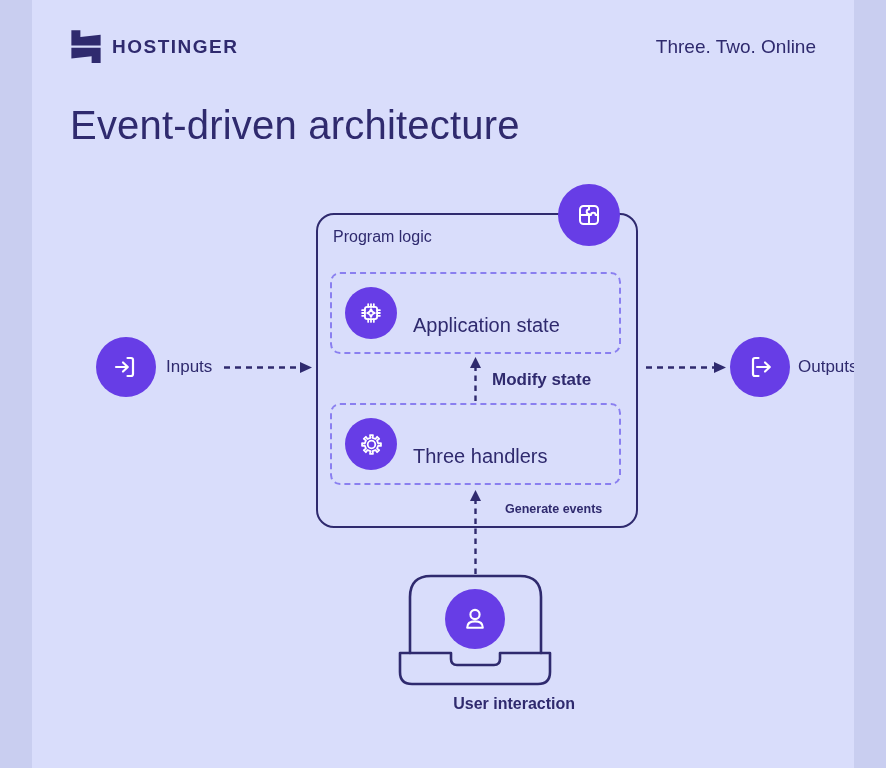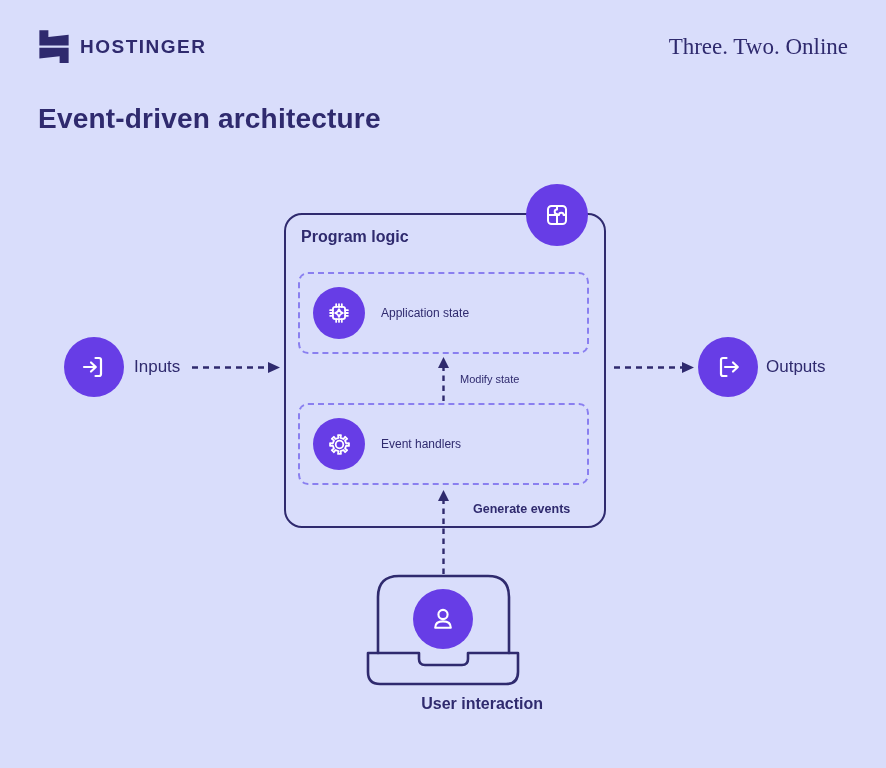--- a/index.html
+++ b/index.html
@@ -14,7 +14,7 @@
   body { background: #c9cef0; }
   .stage {
     position: relative;
-    width: 886px;
+    width: 822px;
     height: 768px;
     background: var(--background);
     font-family: "Liberation Sans", sans-serif;

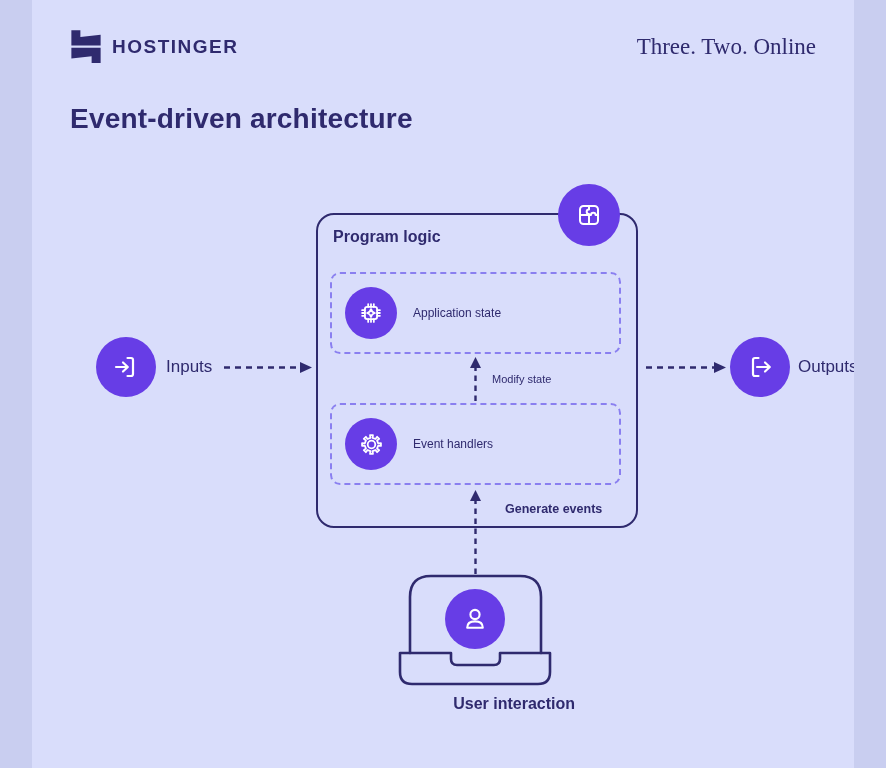--- a/index.html
+++ b/index.html
@@ -32,11 +32,10 @@
     line-height: 36px;
   }
   .tagline {
-    font-size: 23px;
+    font-size: 19px;
     font-weight: 500;
     line-height: 36px;
     text-align: center;
-    font-family: Liberation Serif, serif;
   }
 
   

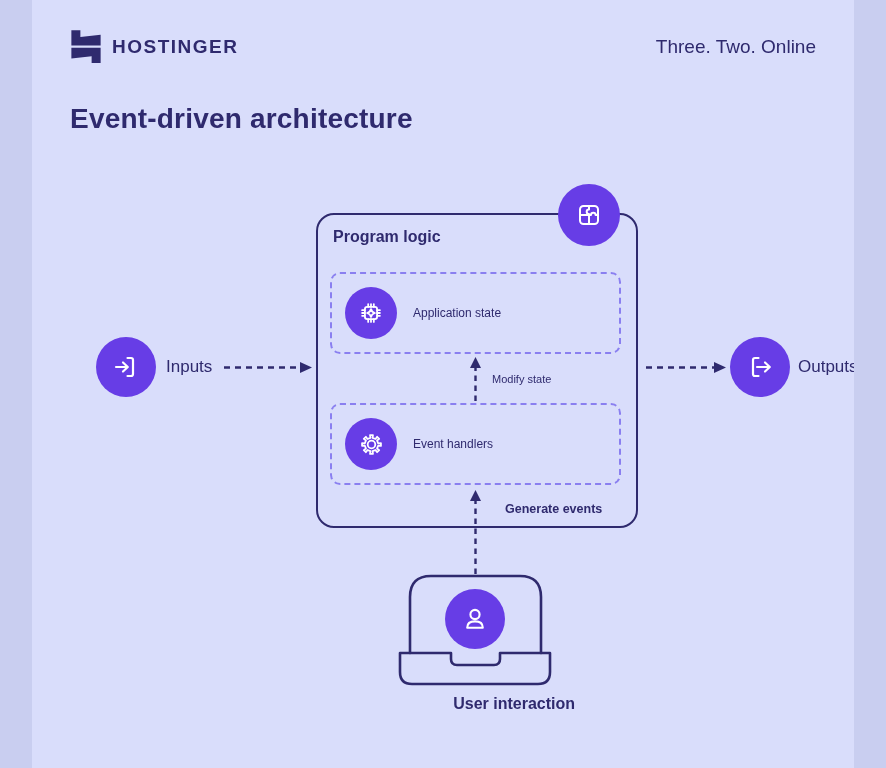--- a/index.html
+++ b/index.html
@@ -40,8 +40,8 @@
 
   
   .page-title {
-    font-size: 28px;
-    font-weight: 700;
+    font-size: 40px;
+    font-weight: 400;
     letter-spacing: 0.2px;
   }
 

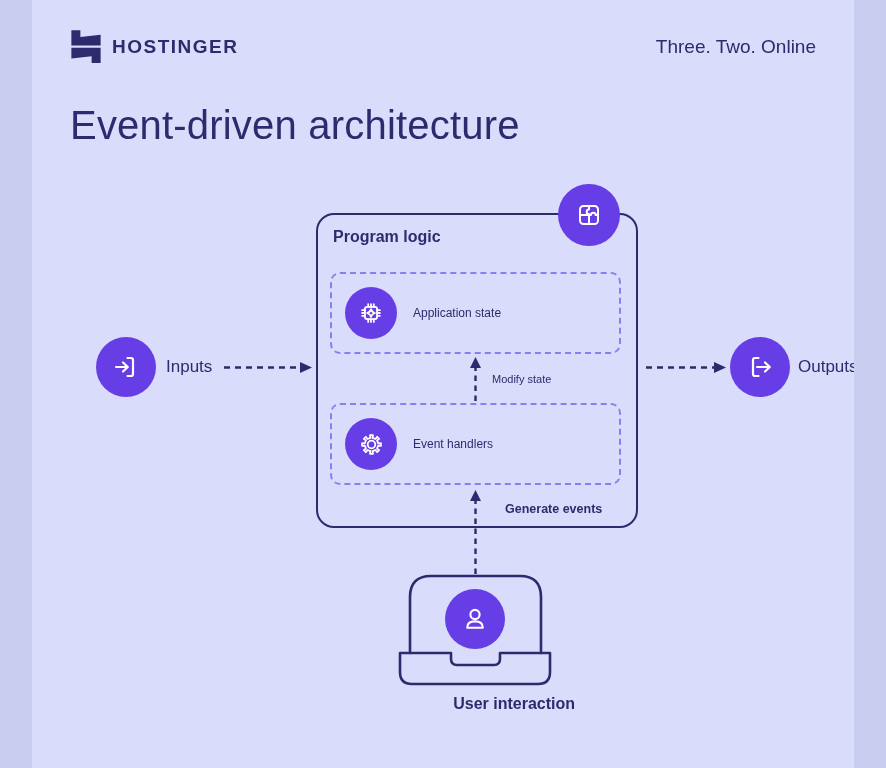--- a/index.html
+++ b/index.html
@@ -51,7 +51,7 @@
     border-radius: 18px;
     background: transparent;
   }
-  .logic-label { font-size: 16px; font-weight: 700; }
+  .logic-label { font-size: 16px; font-weight: 400; }
 
   .dashed-box {
     border: 2px dashed var(--dashed);

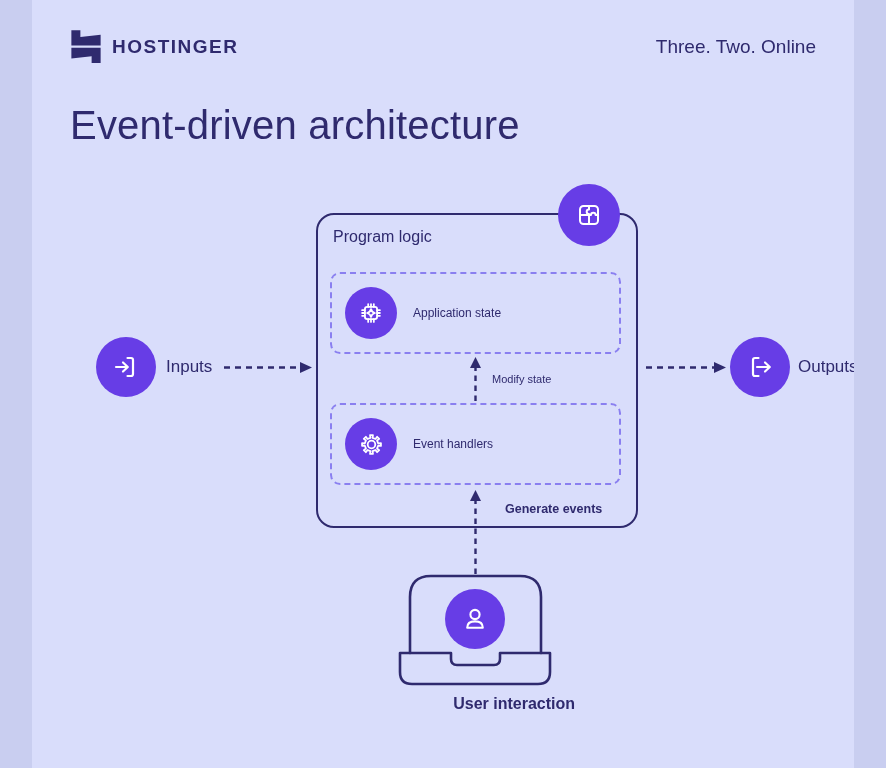--- a/index.html
+++ b/index.html
@@ -67,7 +67,7 @@
   }
   .z2 { z-index: 2; }
 
-  .row-label { font-size: 12px; font-weight: 500; line-height: 20px; }
+  .row-label { font-size: 20px; font-weight: 500; line-height: 20px; margin-top: 12px; }
   .small-label { font-size: 11px; font-weight: 400; line-height: 15px; }
   .tiny-label { font-size: 12.5px; font-weight: 600; line-height: 15px; }
   .io-label { font-size: 17px; font-weight: 500; line-height: 20px; }

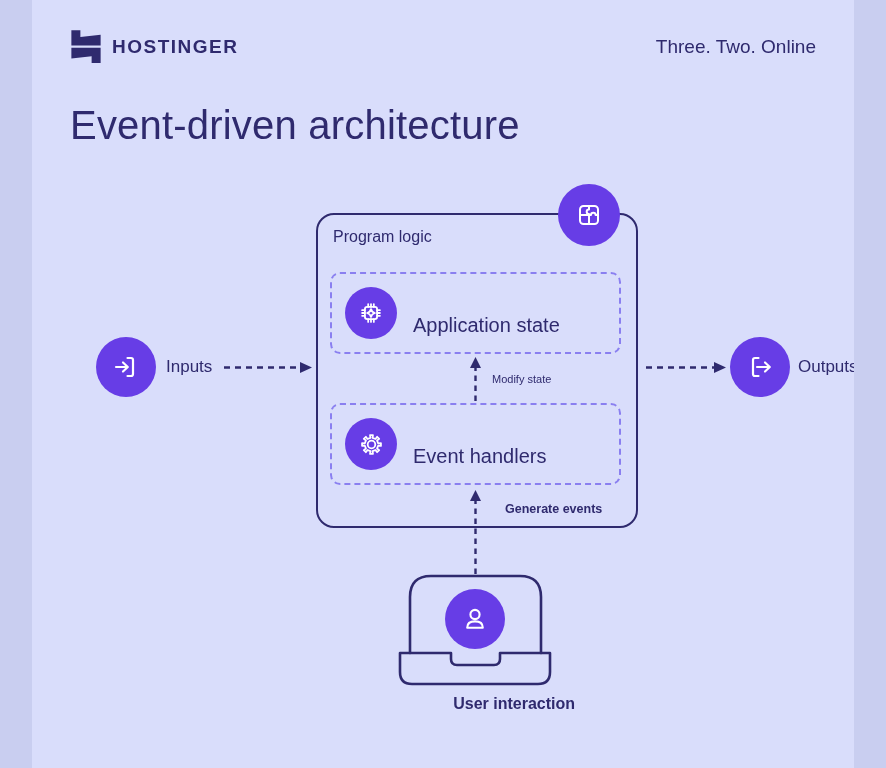--- a/index.html
+++ b/index.html
@@ -68,7 +68,7 @@
   .z2 { z-index: 2; }
 
   .row-label { font-size: 20px; font-weight: 500; line-height: 20px; margin-top: 12px; }
-  .small-label { font-size: 11px; font-weight: 400; line-height: 15px; }
+  .small-label { font-size: 17px; font-weight: 700; line-height: 15px; }
   .tiny-label { font-size: 12.5px; font-weight: 600; line-height: 15px; }
   .io-label { font-size: 17px; font-weight: 500; line-height: 20px; }
   .caption {

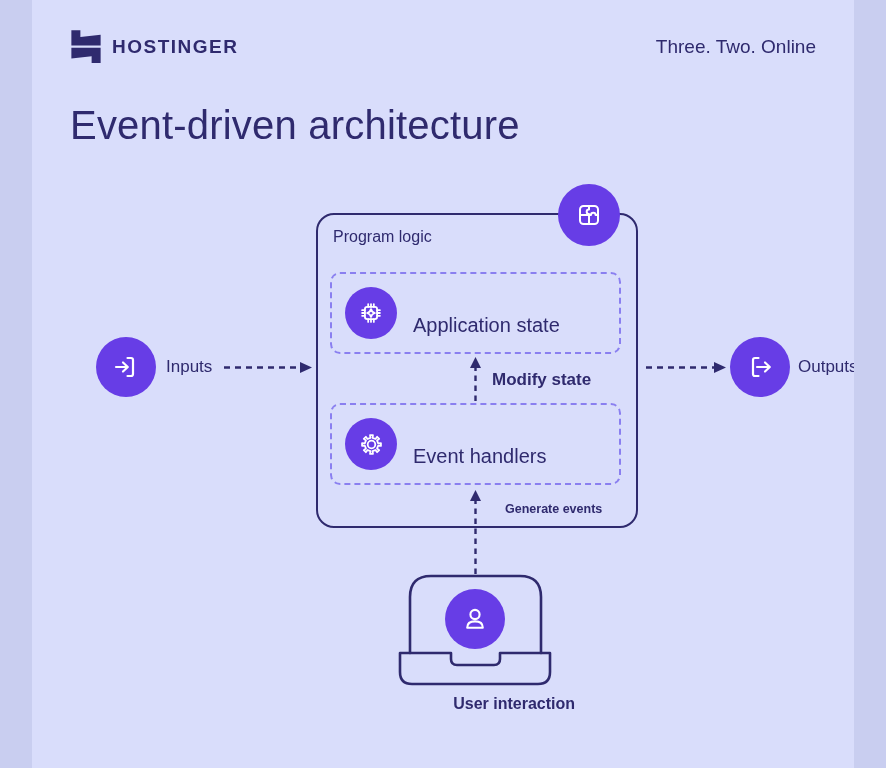--- a/index.html
+++ b/index.html
@@ -140,7 +140,7 @@
       </svg>
     </span>
   </div>
-  <div class="abs row-label" style="left:381px; top:434px;">Event handlers</div>
+  <div class="abs row-label" style="left:381px; top:434px;">Three handlers</div>
 
   <div class="abs" style="left:437px; top:489px;">
     <svg width="13" height="86" viewBox="0 0 13 86">

